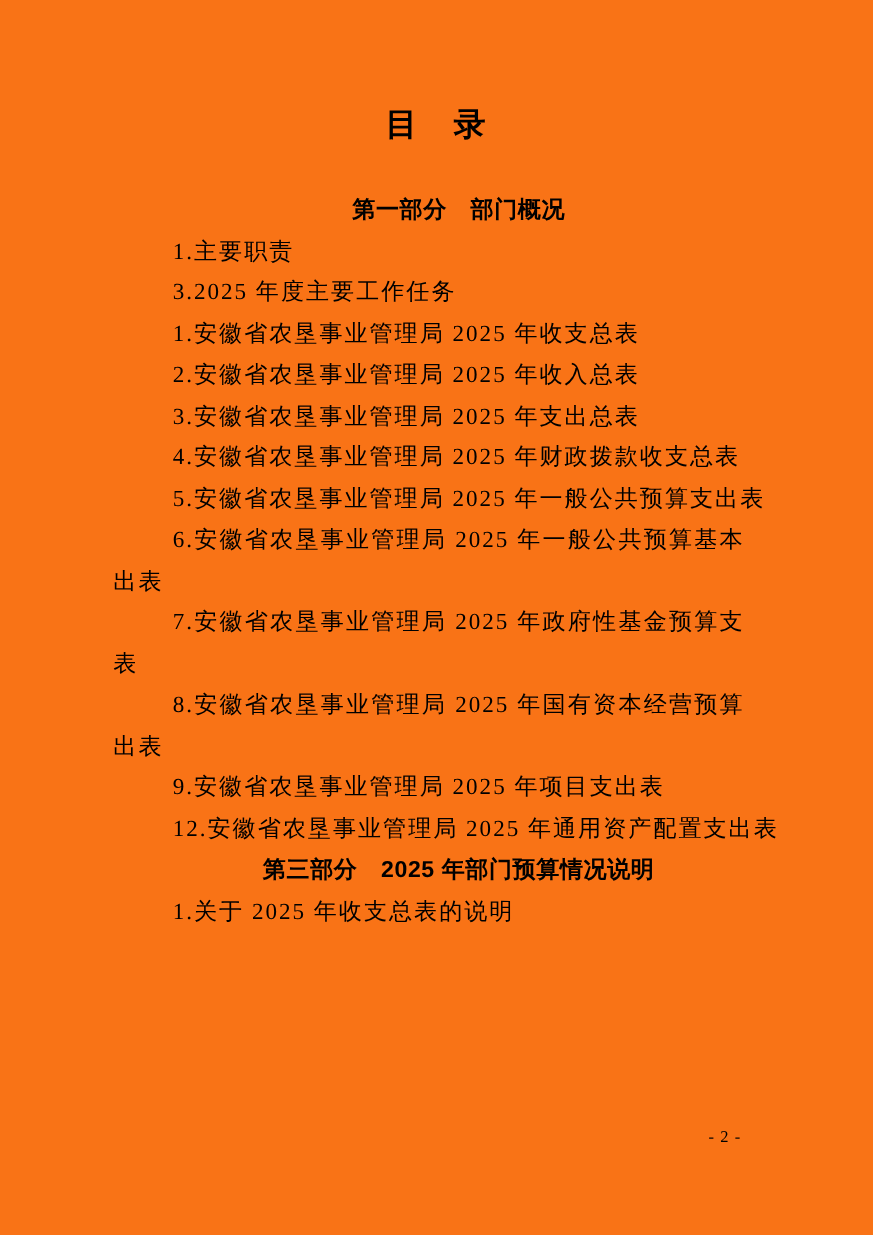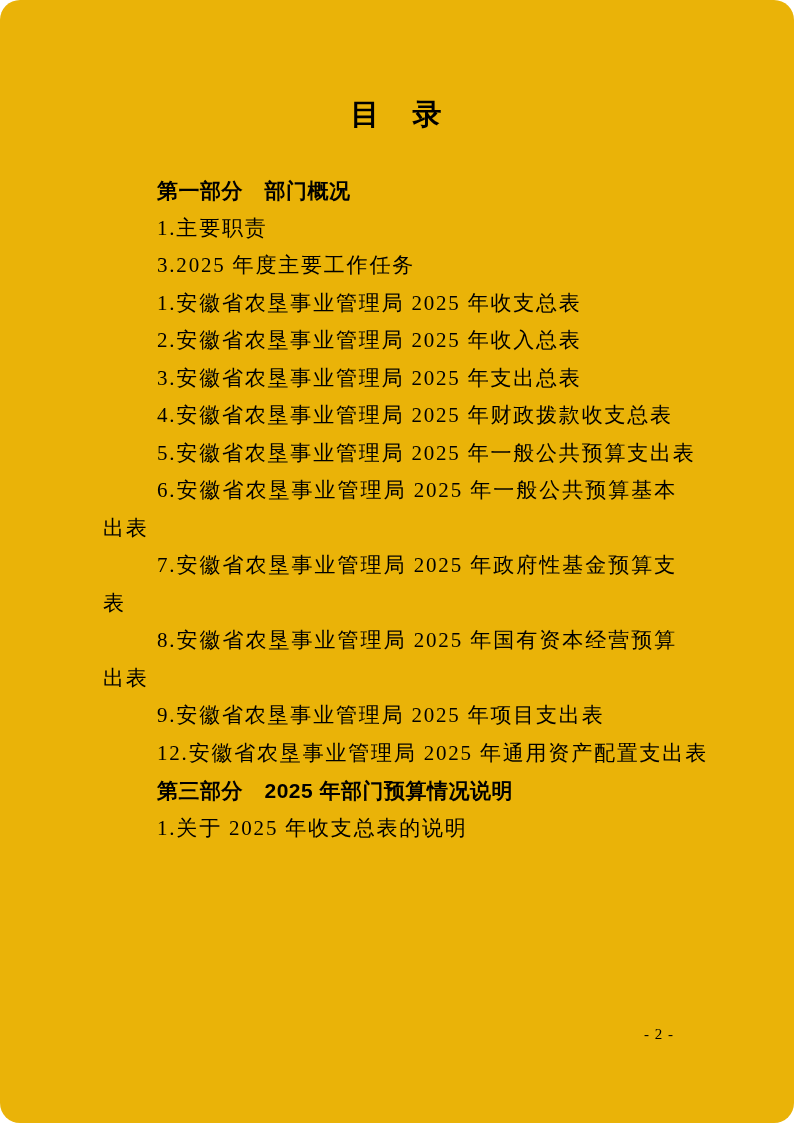--- a/index.html
+++ b/index.html
@@ -15,8 +15,7 @@
   .page {
     position: absolute;
     inset: 0;
-    background: #eab308;
-    border-radius: 20px;
+    background: #f97316;
   }
   .doc-title {
     position: absolute;

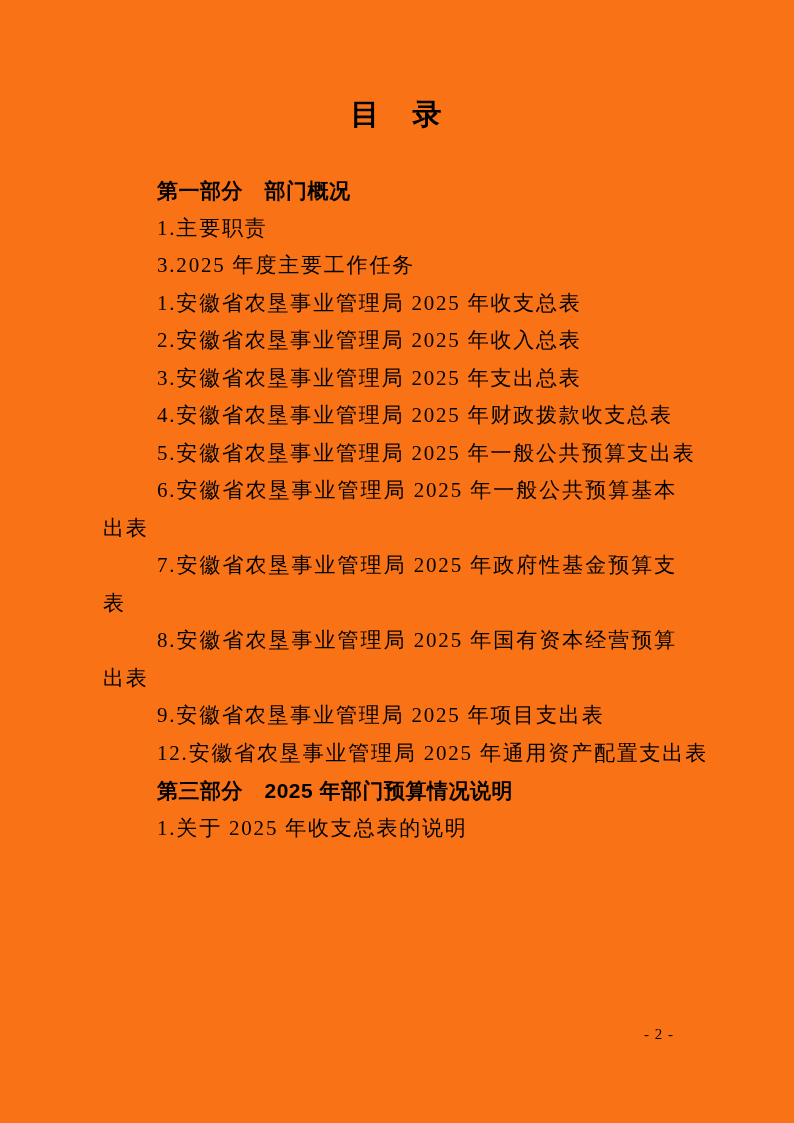--- a/index.html
+++ b/index.html
@@ -50,6 +50,7 @@
     font-size: 21px;
     letter-spacing: 0.5px;
     text-indent: 54px;
+    text-align: center;
   }
   .t-item {
     font-family: "Liberation Serif", serif;

